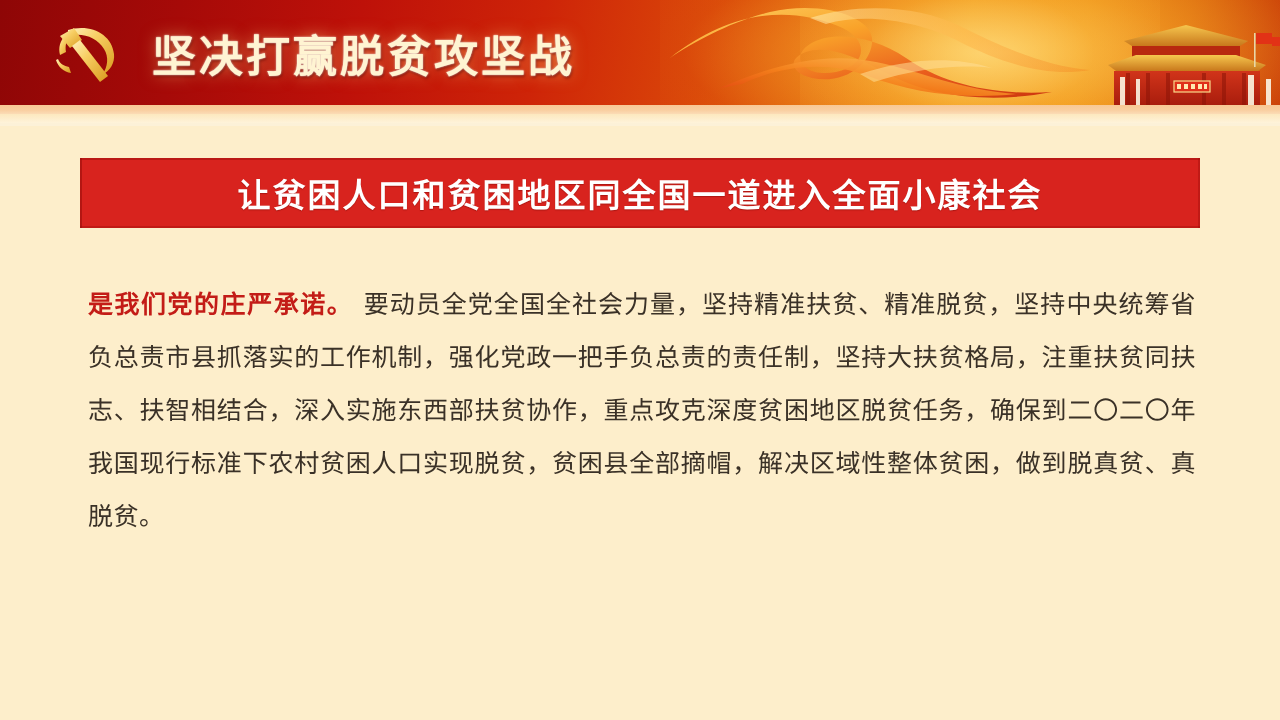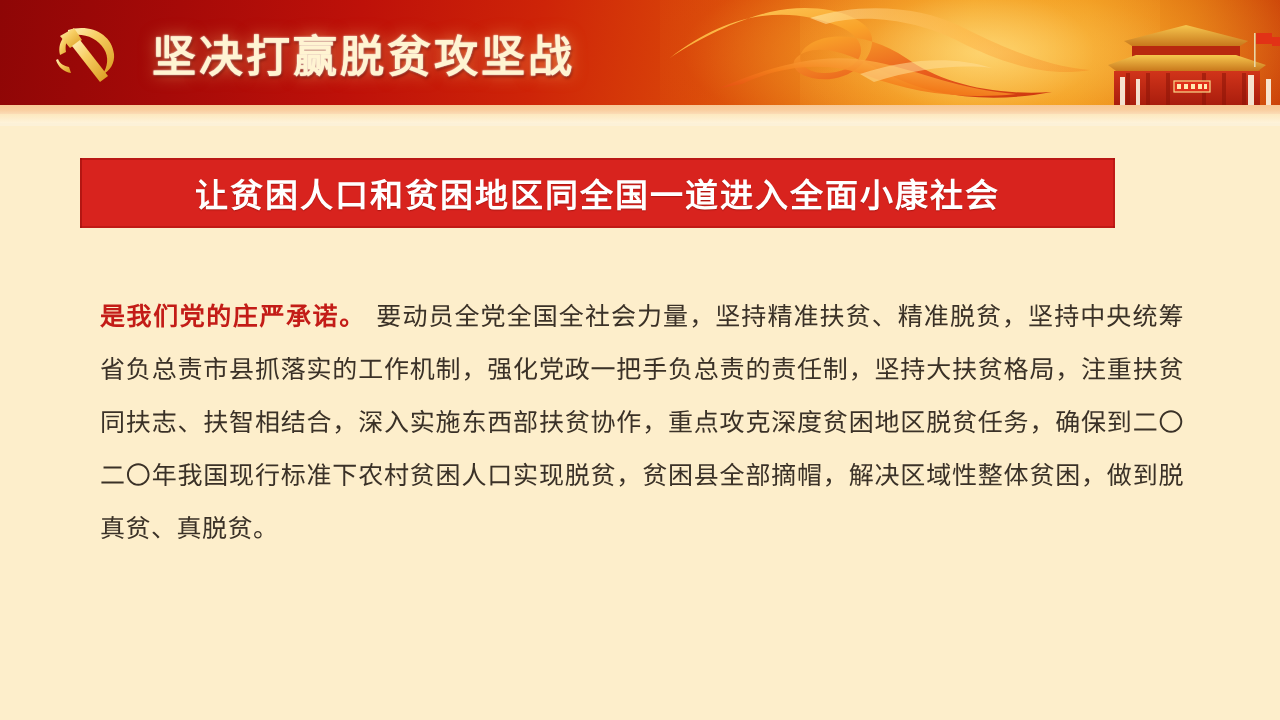--- a/index.html
+++ b/index.html
@@ -148,7 +148,7 @@
     position: absolute;
     left: 80px;
     top: 158px;
-    width: 1035px;
+    width: 1120px;
     height: 70px;
     background: #D8231E;
     box-sizing: border-box;

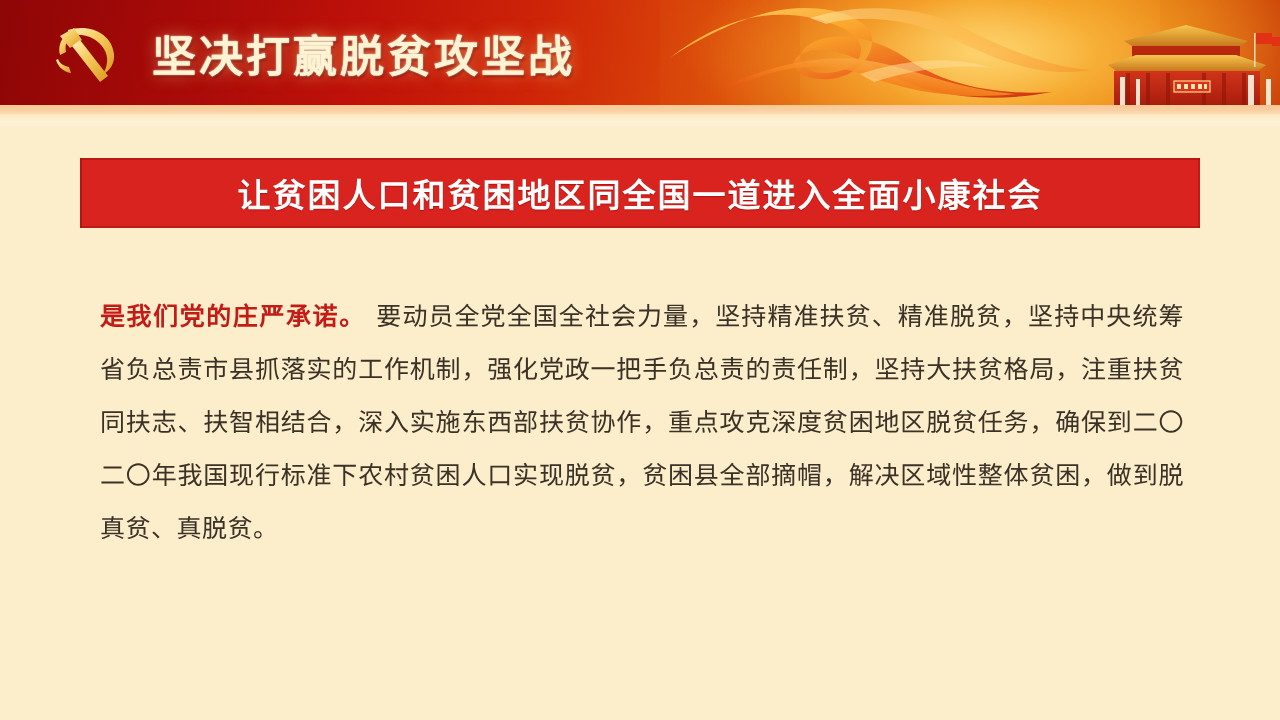--- a/index.html
+++ b/index.html
@@ -178,7 +178,7 @@
     width: 1108px;
   }
   .para {
-    margin: 12px;
+    margin: 0;
     font-size: 25px;
     line-height: 53px;
     color: #3A3127;

